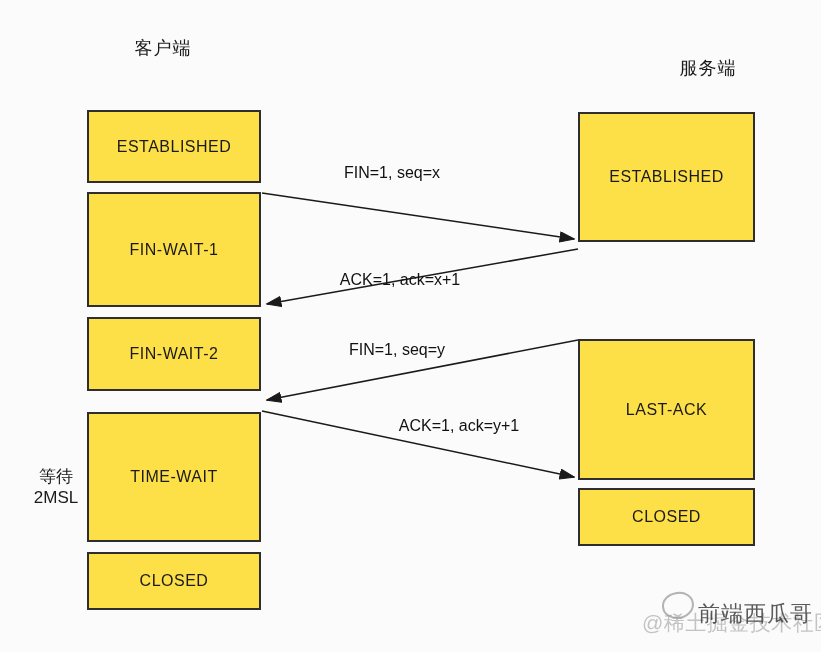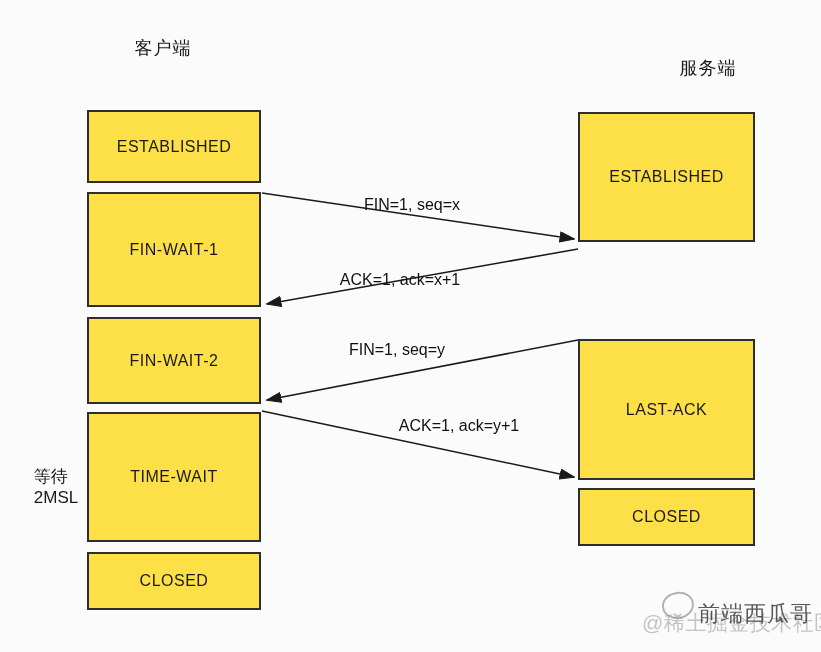--- a/index.html
+++ b/index.html
@@ -112,7 +112,7 @@
     <line x1="262" y1="411" x2="574" y2="477" stroke="#1a1a1a" stroke-width="1.5" marker-end="url(#arrowhead)"></line>
   </svg>
 
-  <div class="arrow-label" style="left:412px; top:173px;margin-top:32px;">FIN=1, seq=x</div>
+  <div class="arrow-label" style="left:392px; top:173px;">FIN=1, seq=x</div>
   <div class="arrow-label" style="left:400px; top:264px;margin-top:16px;">ACK=1, ack=x+1</div>
   <div class="arrow-label" style="left:397px; top:350px;">FIN=1, seq=y</div>
   <div class="arrow-label" style="left:459px; top:426px;">ACK=1, ack=y+1</div>

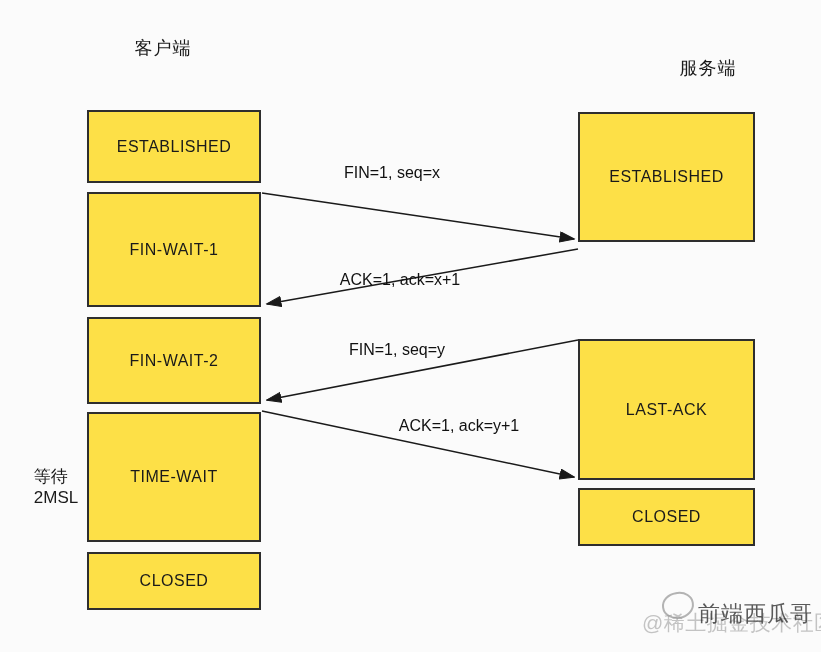--- a/index.html
+++ b/index.html
@@ -92,7 +92,7 @@
 
   <div class="state-box" style="left:87px; top:110px; width:174px; height:73px;">ESTABLISHED</div>
   <div class="state-box" style="left:87px; top:192px; width:174px; height:115px;">FIN-WAIT-1</div>
-  <div class="state-box" style="left:87px; top:317px; width:174px; height:87px;">FIN-WAIT-2</div>
+  <div class="state-box" style="left:87px; top:317px; width:174px; height:74px;">FIN-WAIT-2</div>
   <div class="state-box" style="left:87px; top:412px; width:174px; height:130px;">TIME-WAIT</div>
   <div class="state-box" style="left:87px; top:552px; width:174px; height:58px;">CLOSED</div>
 

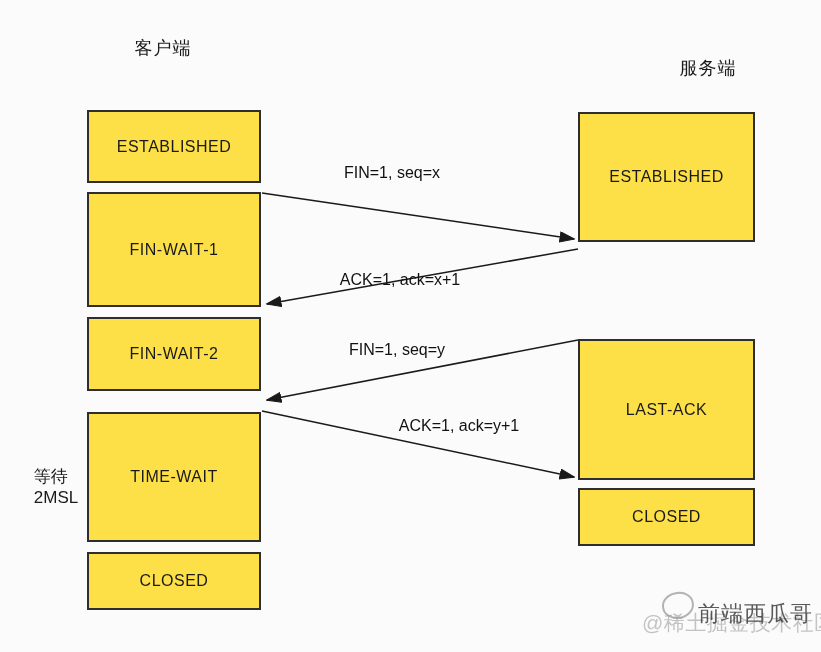--- a/index.html
+++ b/index.html
@@ -47,6 +47,7 @@
     transform: translate(-50%, -50%);
     font-size: 17px;
     line-height: 1.25;
+    text-align: center;
     color: #1a1a1a;
     white-space: nowrap;
   }

